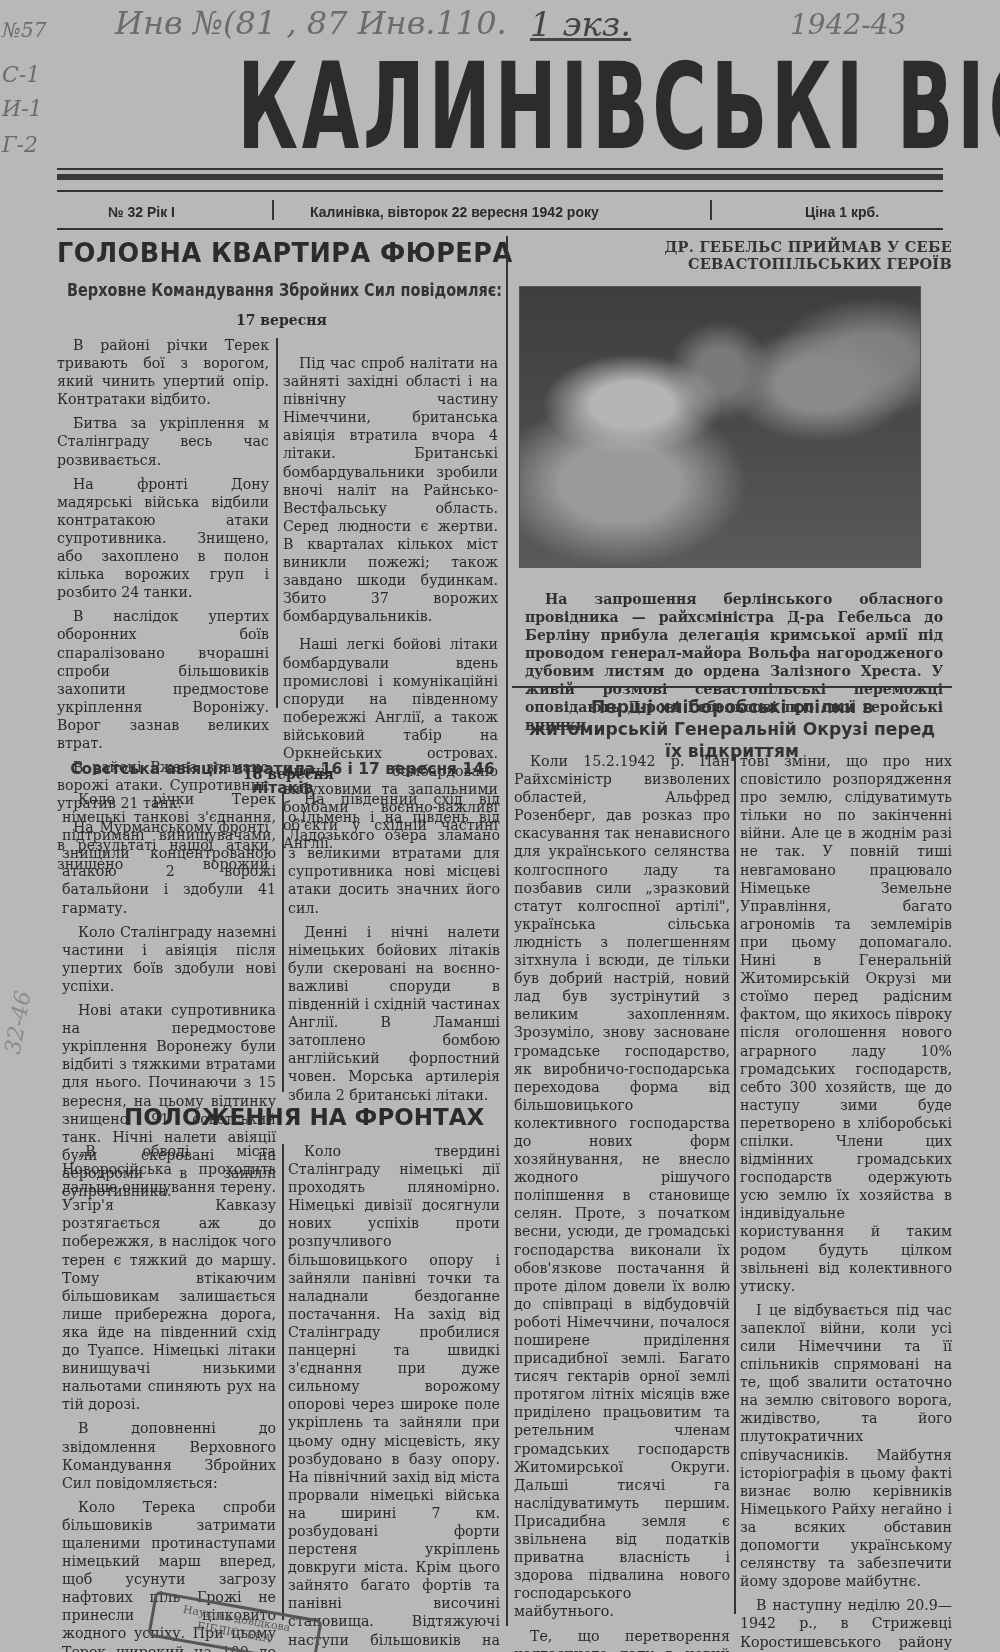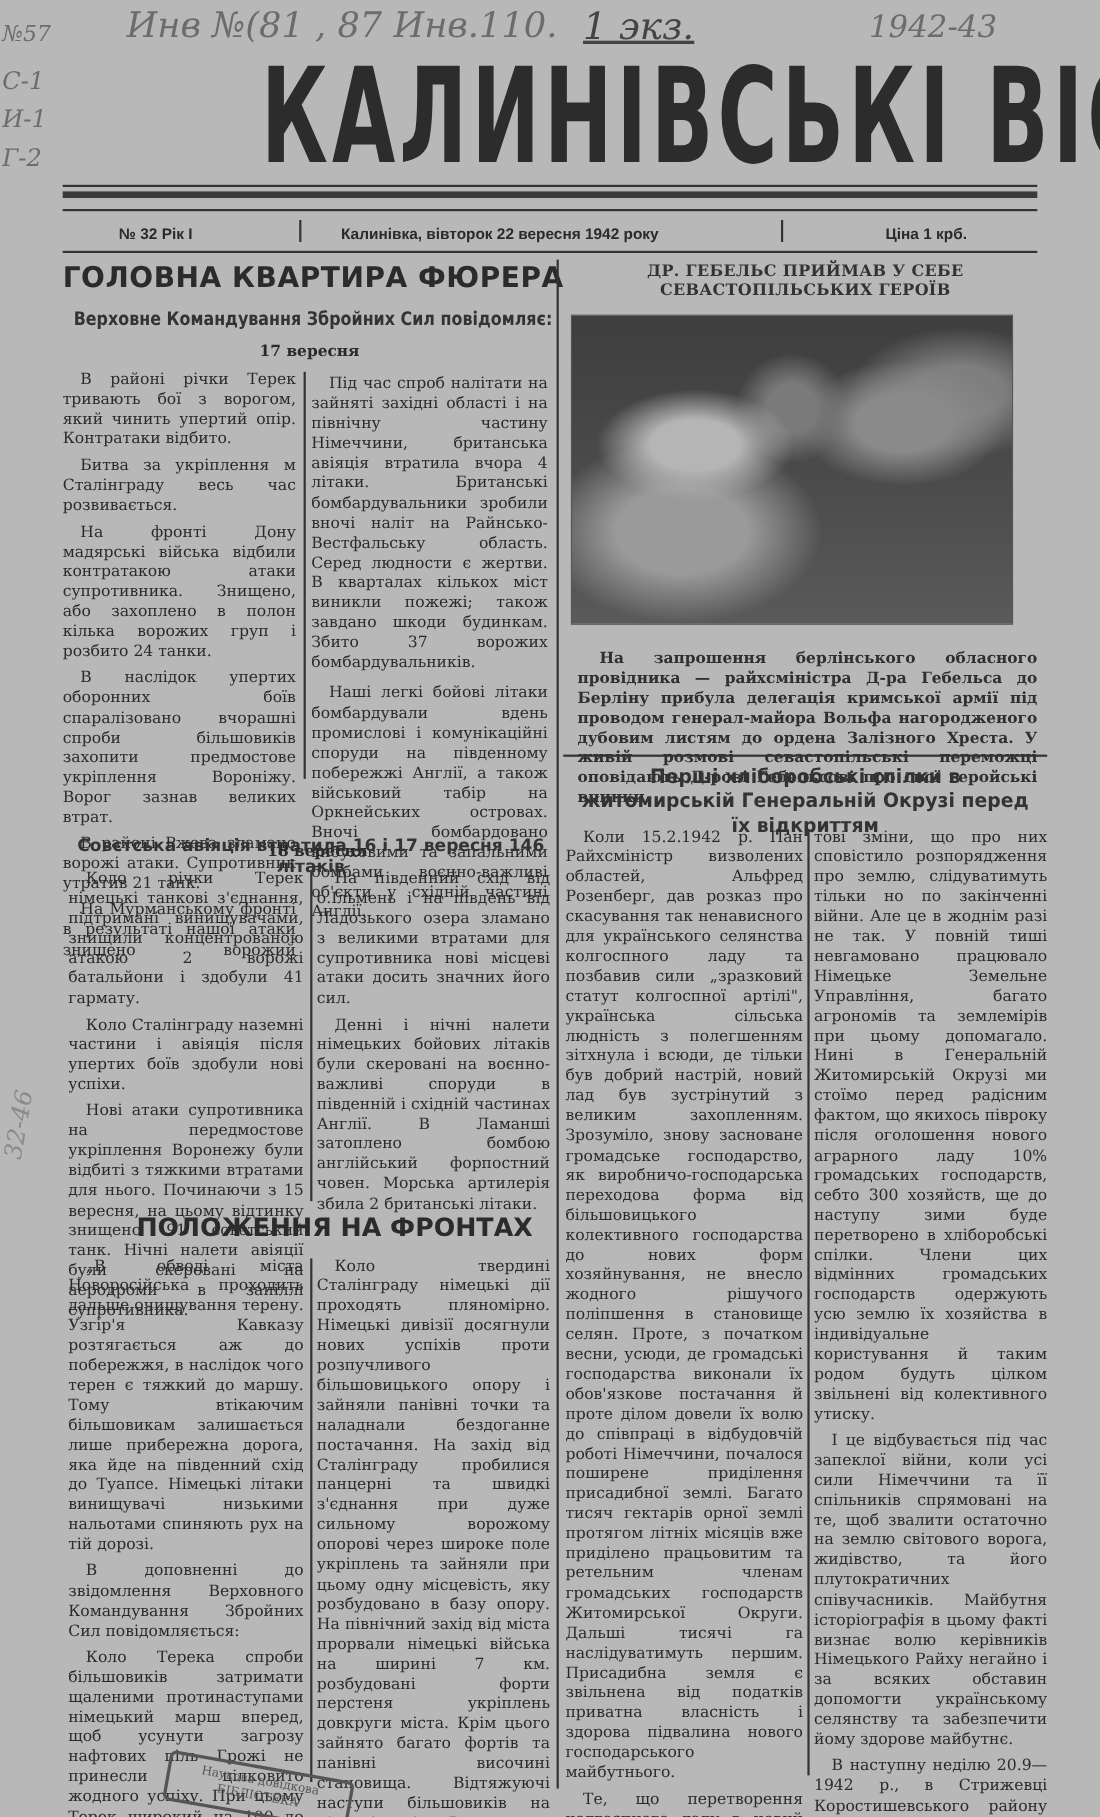--- a/index.html
+++ b/index.html
@@ -114,7 +114,7 @@
 
   <div class="vsep" style="left:506px;top:236px;height:1390px;"></div>
 
-  <div class="h-cond" style="left:512px;top:238px;width:440px;font-size:14.5px;line-height:17px;text-align:center;white-space:normal;font-family:'DejaVu Serif',serif;letter-spacing:0.3px;">
+  <div class="h-cond" style="left:512px;top:238px;width:440px;font-size:14.5px;line-height:17px;text-align:right;white-space:normal;font-family:'DejaVu Serif',serif;letter-spacing:0.3px;">
     <span>ДР. ГЕБЕЛЬС ПРИЙМАВ У СЕБЕ СЕВАСТОПІЛЬСЬКИХ ГЕРОЇВ</span>
   </div>
   <div class="photo" title="Photograph of Dr. Goebbels greeting decorated soldiers"></div>

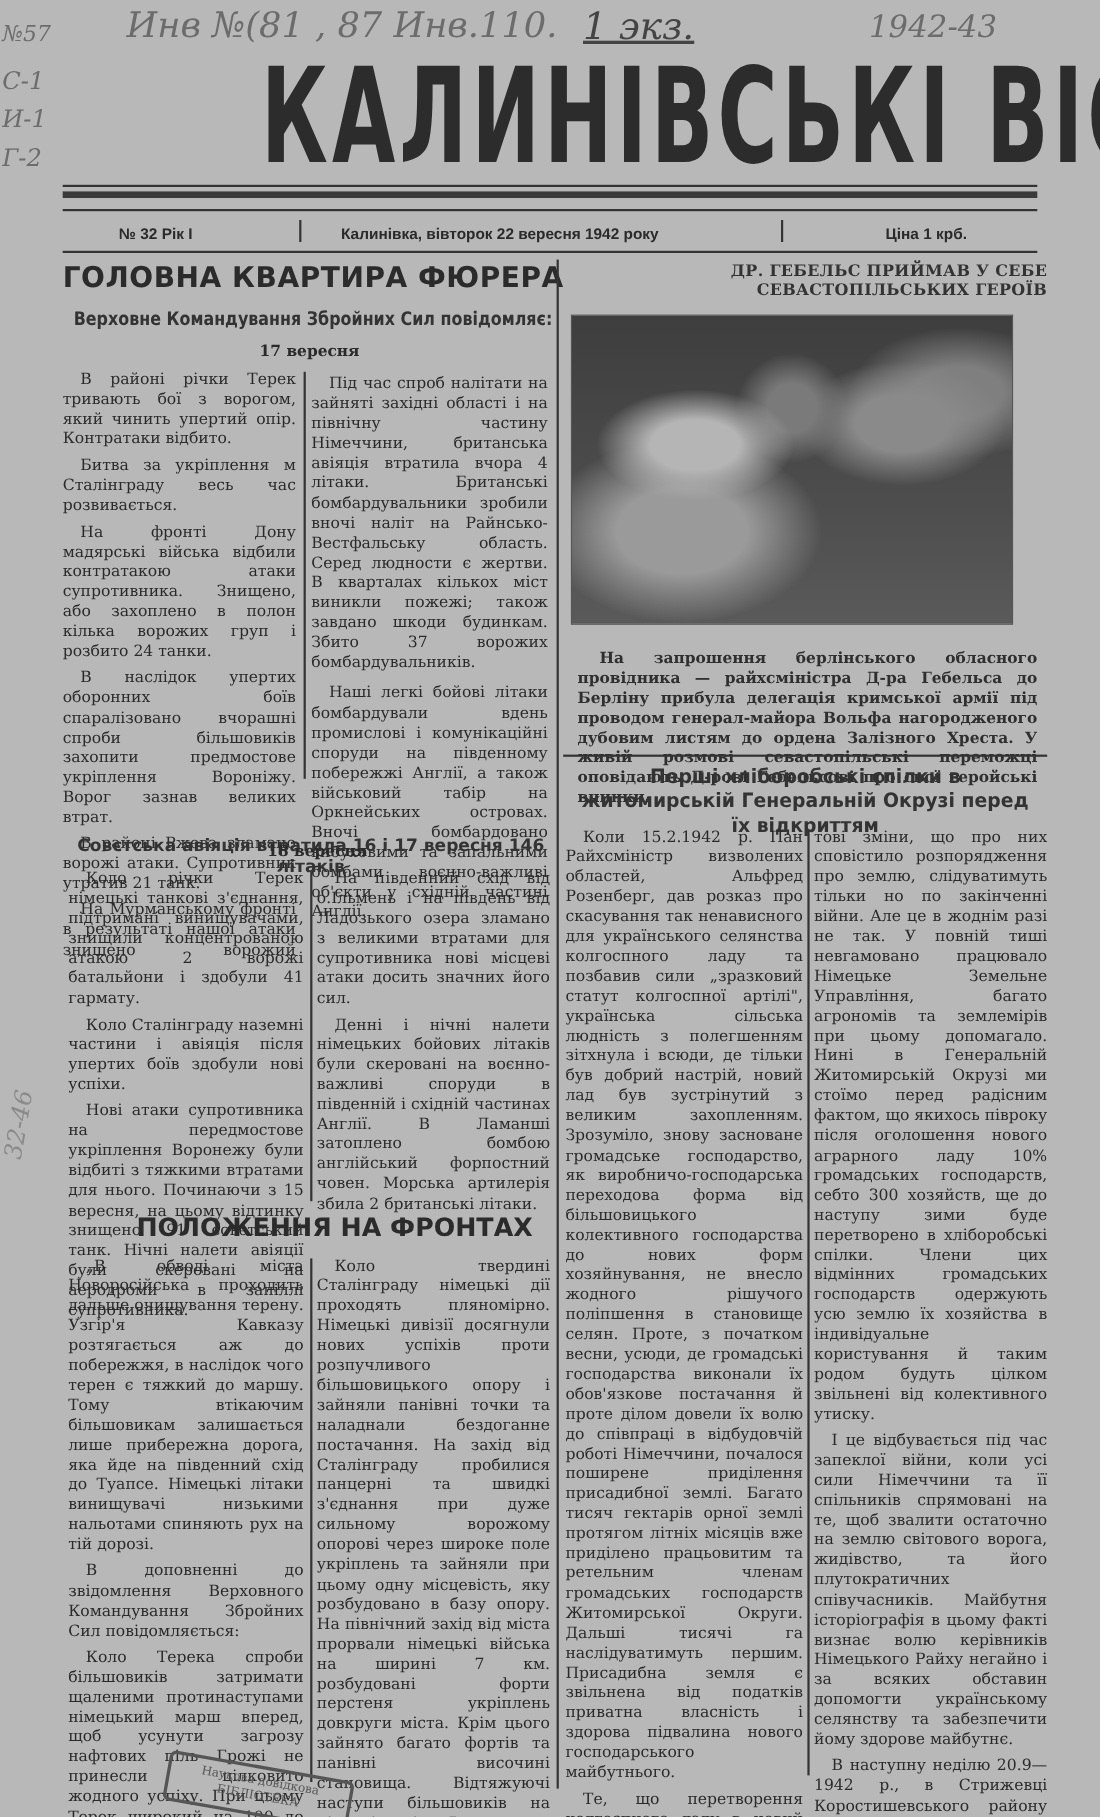--- a/index.html
+++ b/index.html
@@ -80,7 +80,7 @@
   </div>
   <div class="vsep" style="left:276px;top:338px;height:370px;"></div>
   <div class="col" style="left:283px;top:336px;width:215px;">
-    <p style="margin-top:4px;">Під час спроб налітати на зайняті західні області і на північну частину Німеччини, британська авіяція втратила вчора 4 літаки. Британські бомбардувальники зробили вночі наліт на Райнсько-Вестфальську область. Серед людности є жертви. В кварталах кількох міст виникли пожежі; також завдано шкоди будинкам. Збито 37 ворожих бомбардувальників.</p>
+    <p style="margin-top:18px;">Під час спроб налітати на зайняті західні області і на північну частину Німеччини, британська авіяція втратила вчора 4 літаки. Британські бомбардувальники зробили вночі наліт на Райнсько-Вестфальську область. Серед людности є жертви. В кварталах кількох міст виникли пожежі; також завдано шкоди будинкам. Збито 37 ворожих бомбардувальників.</p>
     <p style="margin-top:10px;">Наші легкі бойові літаки бомбардували вдень промислові і комунікаційні споруди на південному побережжі Англії, а також військовий табір на Оркнейських островах. Вночі бомбардовано вибуховими та запальними бомбами воєнно-важливі об'єкти у східній частині Англії.</p>
   </div>
 

